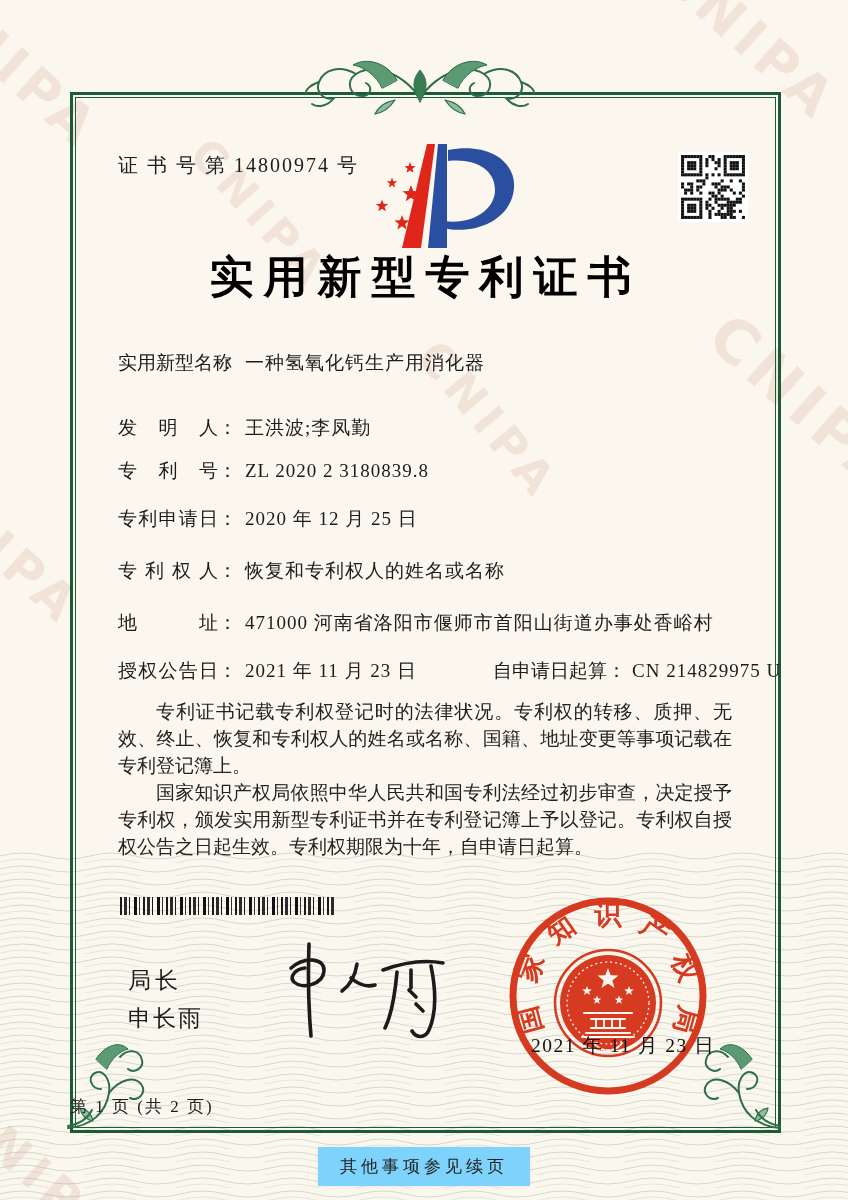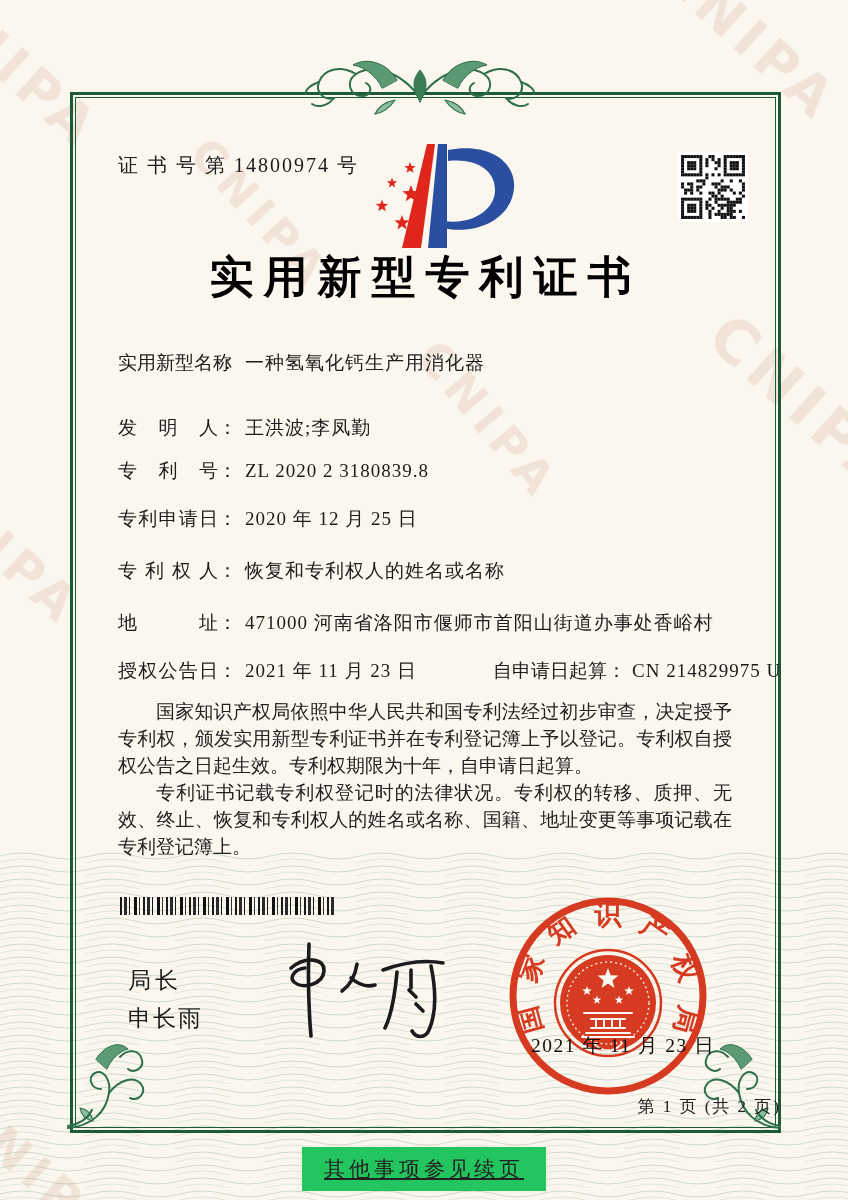--- a/index.html
+++ b/index.html
@@ -392,8 +392,8 @@
 </div>
 
 <div class="paras">
+  <p>专利证书记载专利权登记时的法律状况。专利权的转移、质押、无效、终止、恢复和专利权人的姓名或名称、国籍、地址变更等事项记载在专利登记簿上。</p>
   <p>国家知识产权局依照中华人民共和国专利法经过初步审查，决定授予专利权，颁发实用新型专利证书并在专利登记簿上予以登记。专利权自授权公告之日起生效。专利权期限为十年，自申请日起算。</p>
-  <p>专利证书记载专利权登记时的法律状况。专利权的转移、质押、无效、终止、恢复和专利权人的姓名或名称、国籍、地址变更等事项记载在专利登记簿上。</p>
 </div>
 
 <div class="barcode"></div>

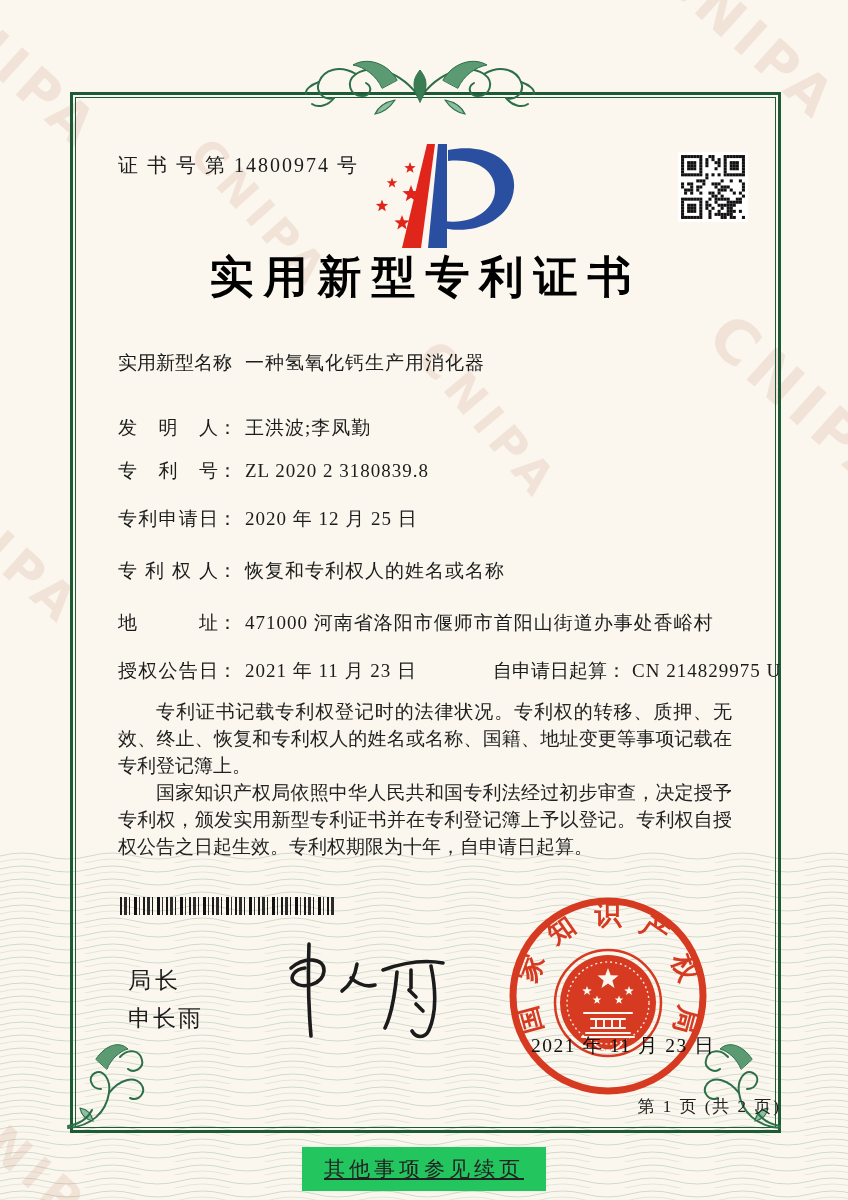--- a/index.html
+++ b/index.html
@@ -62,7 +62,7 @@
     color:#101010;white-space:nowrap;
   }
   .pageinfo{
-    position:absolute;left:70px;top:1095px;width:711px;text-align:right;
+    position:absolute;left:70px;top:1095px;width:711px;text-align:left;
     font-size:17px;letter-spacing:2px;color:#222;
   }
   .contnote{

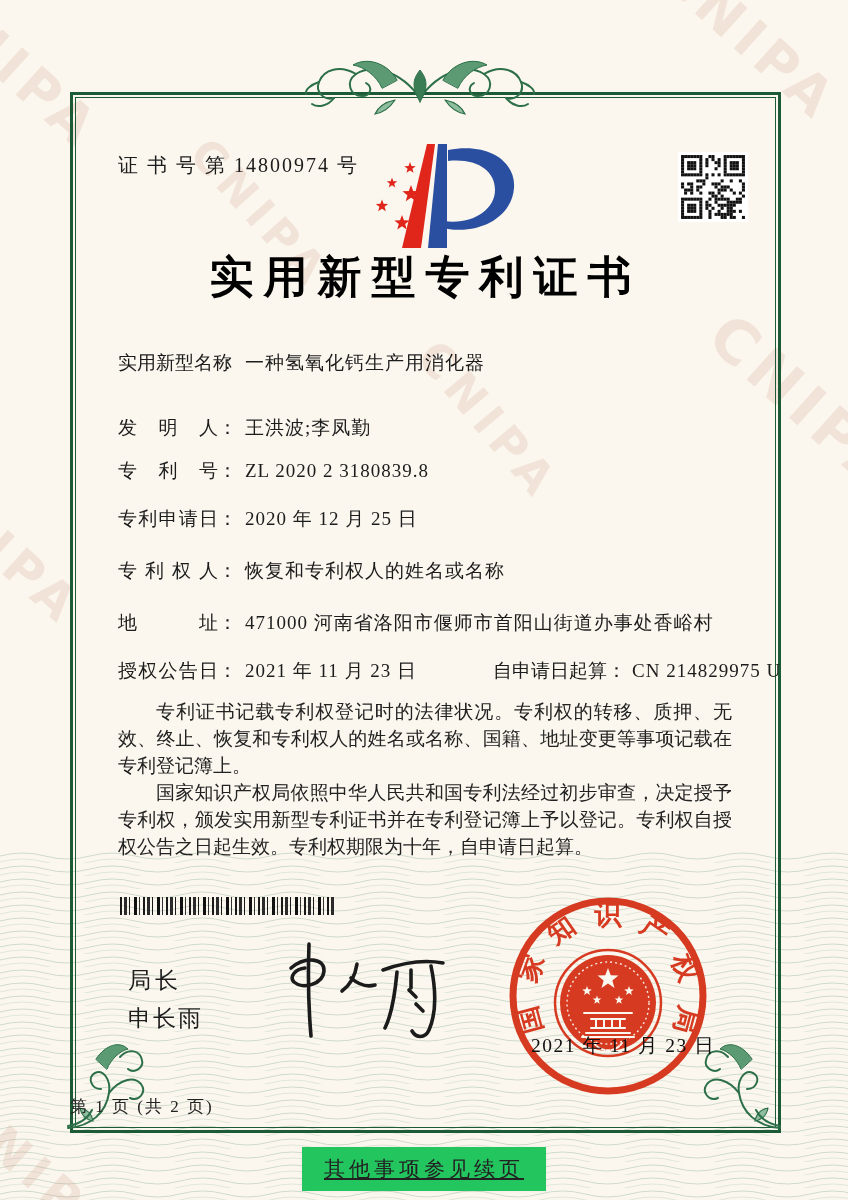--- a/index.html
+++ b/index.html
@@ -67,8 +67,8 @@
   }
   .contnote{
     position:absolute;left:50%;top:1147px;transform:translateX(-50%);
-    background:#22c55e;padding:8px 22px;font-size:21px;letter-spacing:4px;
-    color:#222;box-shadow:0 0 4px rgba(0,0,0,0.05);text-decoration:underline;
+    background:#7dd3fc;padding:8px 22px;font-size:17px;letter-spacing:4px;
+    color:#222;box-shadow:0 0 4px rgba(0,0,0,0.05);
   }
   svg{display:block;}
 </style>

